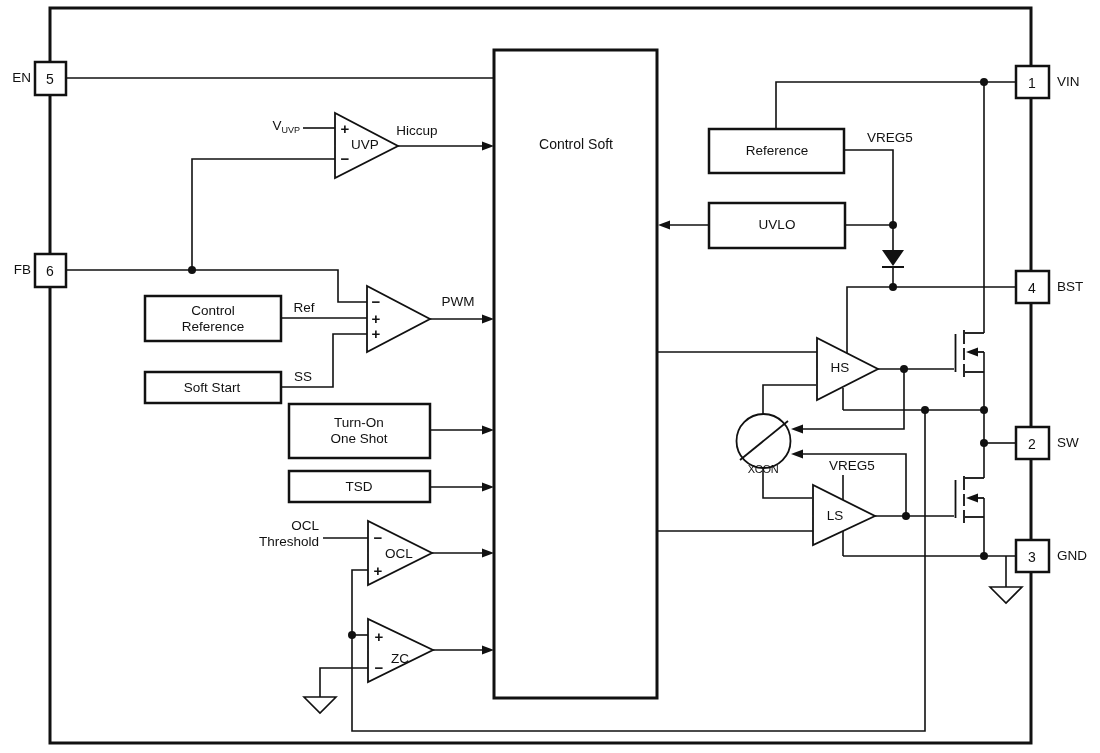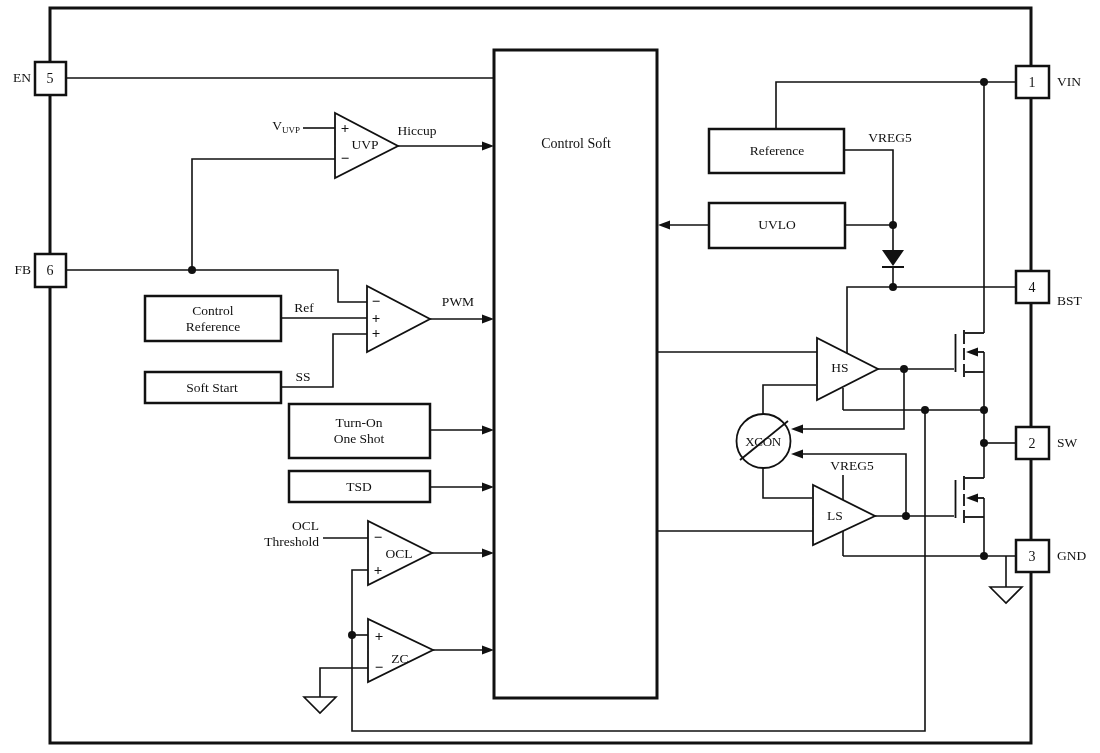--- a/index.html
+++ b/index.html
@@ -4,7 +4,7 @@
 <style>
   html,body{margin:0;padding:0;background:#fff;}
   #stage{position:relative;width:1100px;height:753px;background:#fff;
-         font-family:Liberation Serif, serif;color:#111;overflow:hidden;border-radius:14px;}
+         font-family:Liberation Sans, sans-serif;color:#111;overflow:hidden;border-radius:14px;}
   #art{position:absolute;left:0;top:0;}
   .lbl{position:absolute;font-size:13.5px;line-height:1;white-space:nowrap;
        transform:translate(-50%,-50%);color:#111;}

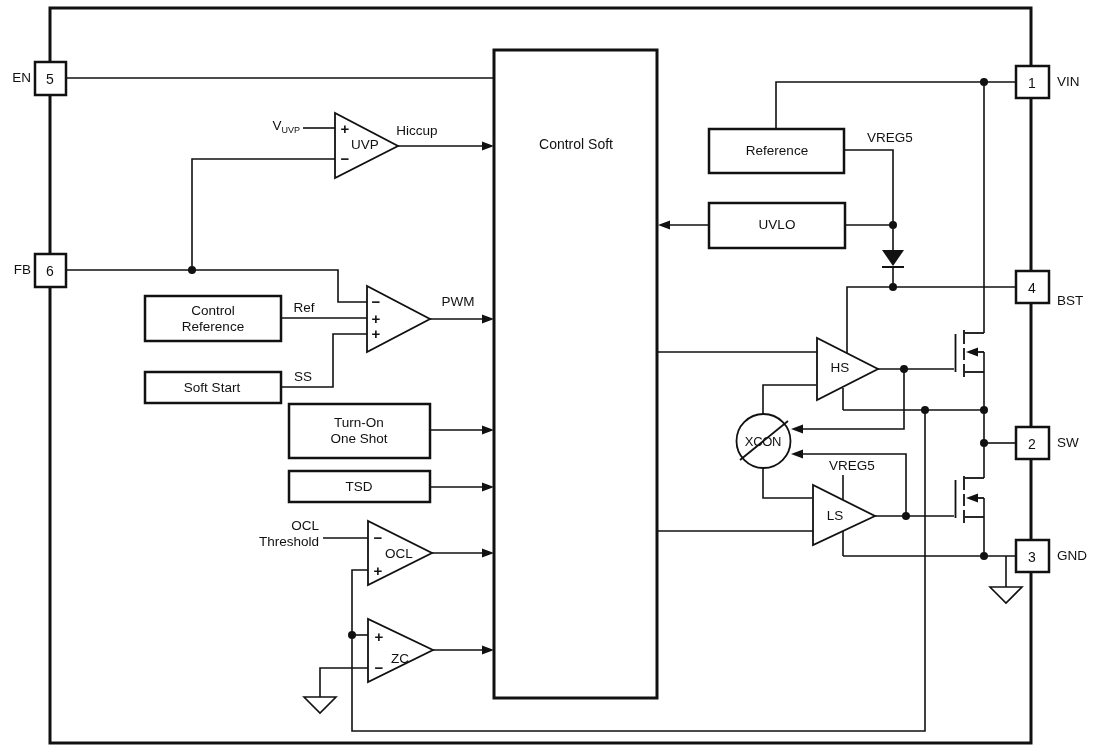--- a/index.html
+++ b/index.html
@@ -157,7 +157,7 @@
   <span class="lbl big" style="left:1032px;top:83px">1</span>
   <span class="lbl la-left" style="left:1057px;top:82px">VIN</span>
   <span class="lbl big" style="left:1032px;top:288px">4</span>
-  <span class="lbl la-left" style="left:1057px;top:301px">BST</span>
+  <span class="lbl la-left" style="left:1057px;top:287px">BST</span>
   <span class="lbl big" style="left:1032px;top:444px">2</span>
   <span class="lbl la-left" style="left:1057px;top:443px">SW</span>
   <span class="lbl big" style="left:1032px;top:557px">3</span>

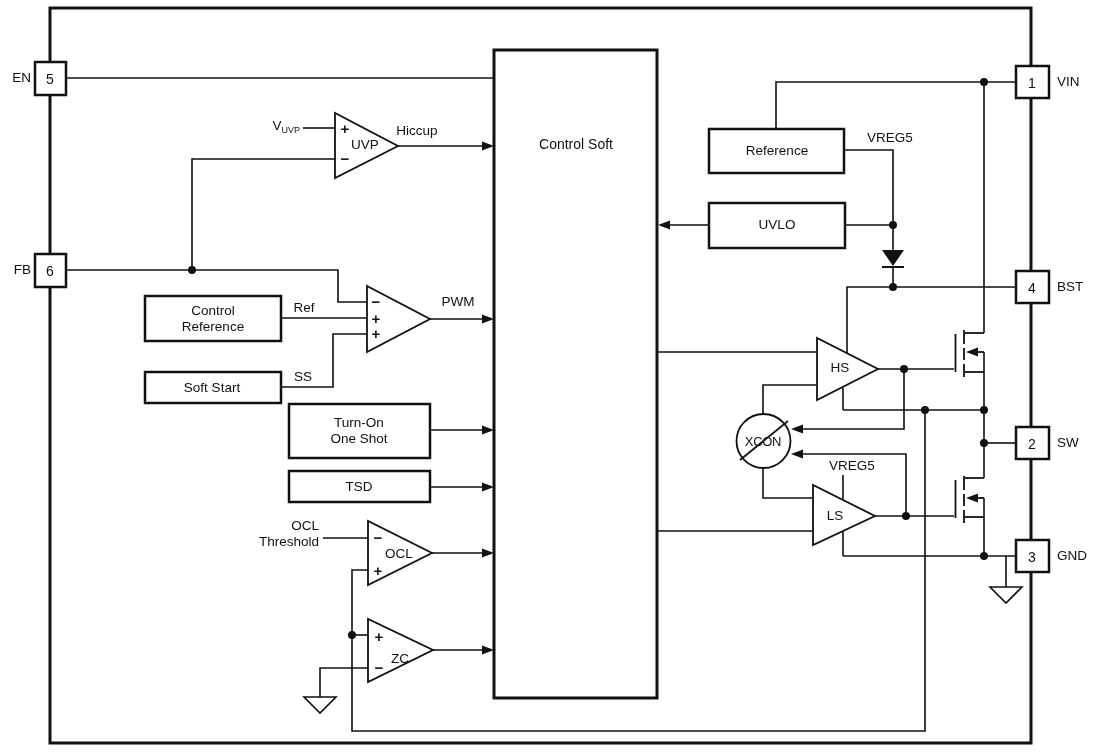--- a/index.html
+++ b/index.html
@@ -11,7 +11,7 @@
   .la-left{transform:translate(0,-50%);}
   .la-right{transform:translate(-100%,-50%);}
   .big{font-size:14px;}
-  .small{font-size:13px;letter-spacing:-0.3px;}
+  .small{font-size:11px;letter-spacing:-0.3px;margin-top:28px;}
   .sign{font-size:15px;font-weight:bold;}
   .sub{font-size:9px;vertical-align:-3px;}
 </style>

